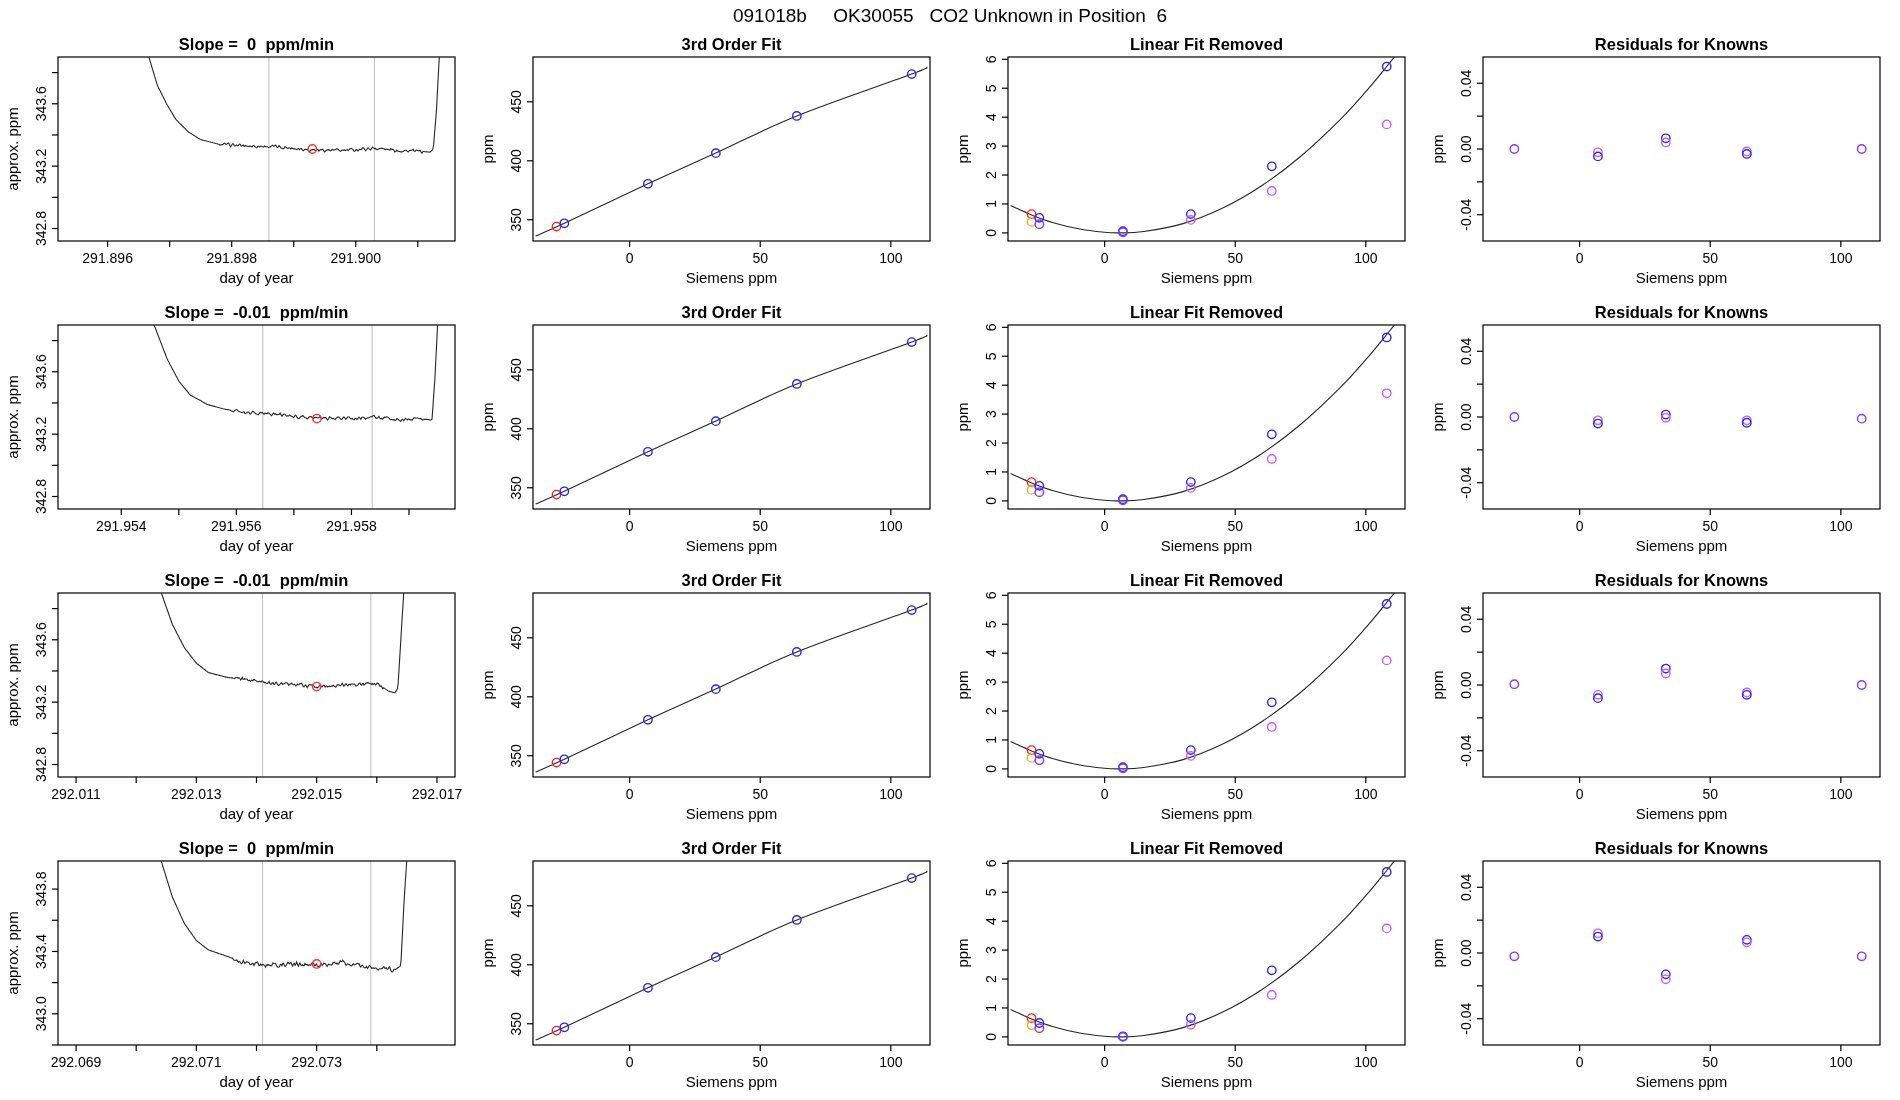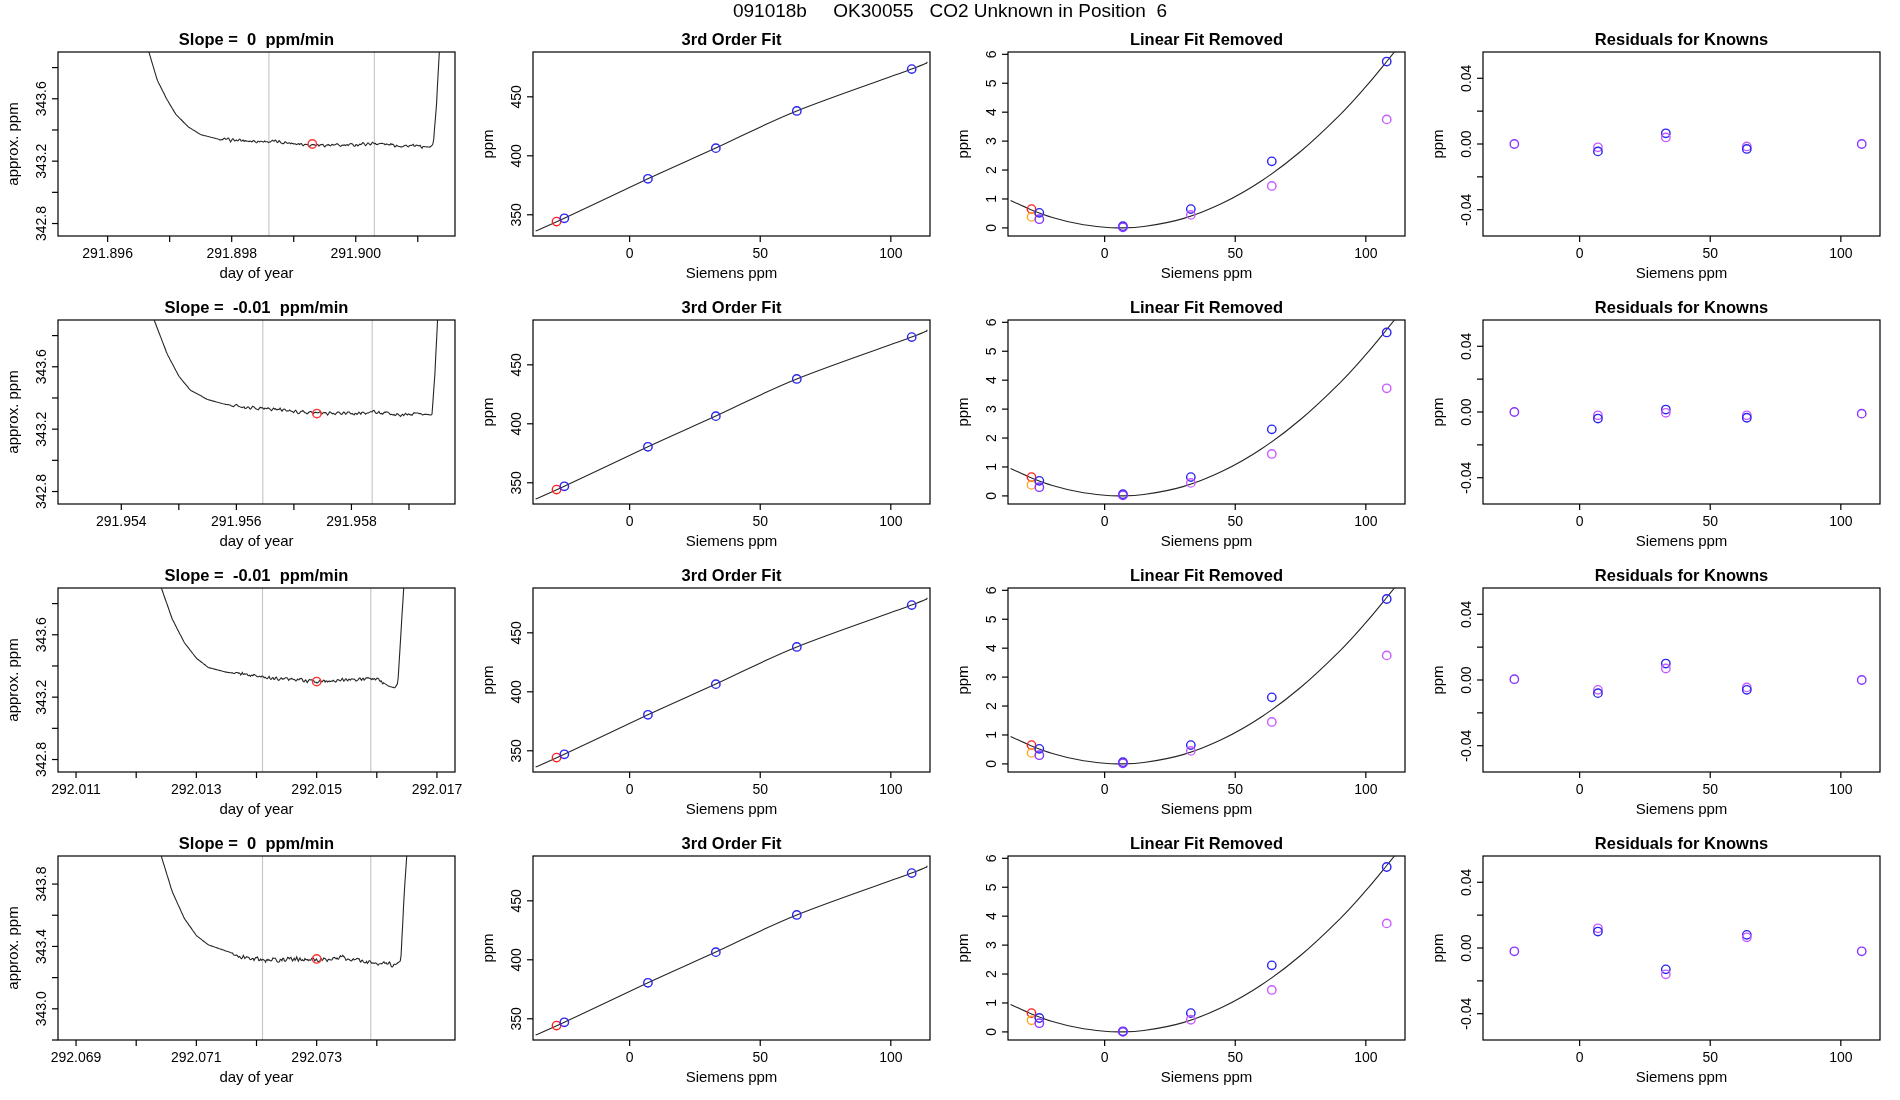--- a/index.html
+++ b/index.html
@@ -4,7 +4,7 @@
 <style>
   html,body{margin:0;padding:0;background:#ffffff;}
   body{width:1900px;height:1100px;overflow:hidden;font-family:"Liberation Sans",sans-serif;}
-  .header{height:26px;text-align:center;font-size:19px;color:#000;white-space:pre;}
+  .header{height:26px;text-align:center;font-size:19px;color:#000;white-space:pre;padding-top:5px;}
   .grid{display:grid;grid-template-columns:repeat(4,475px);grid-auto-rows:268px;}
   .cell{position:relative;}
   svg text{fill:#000;}

